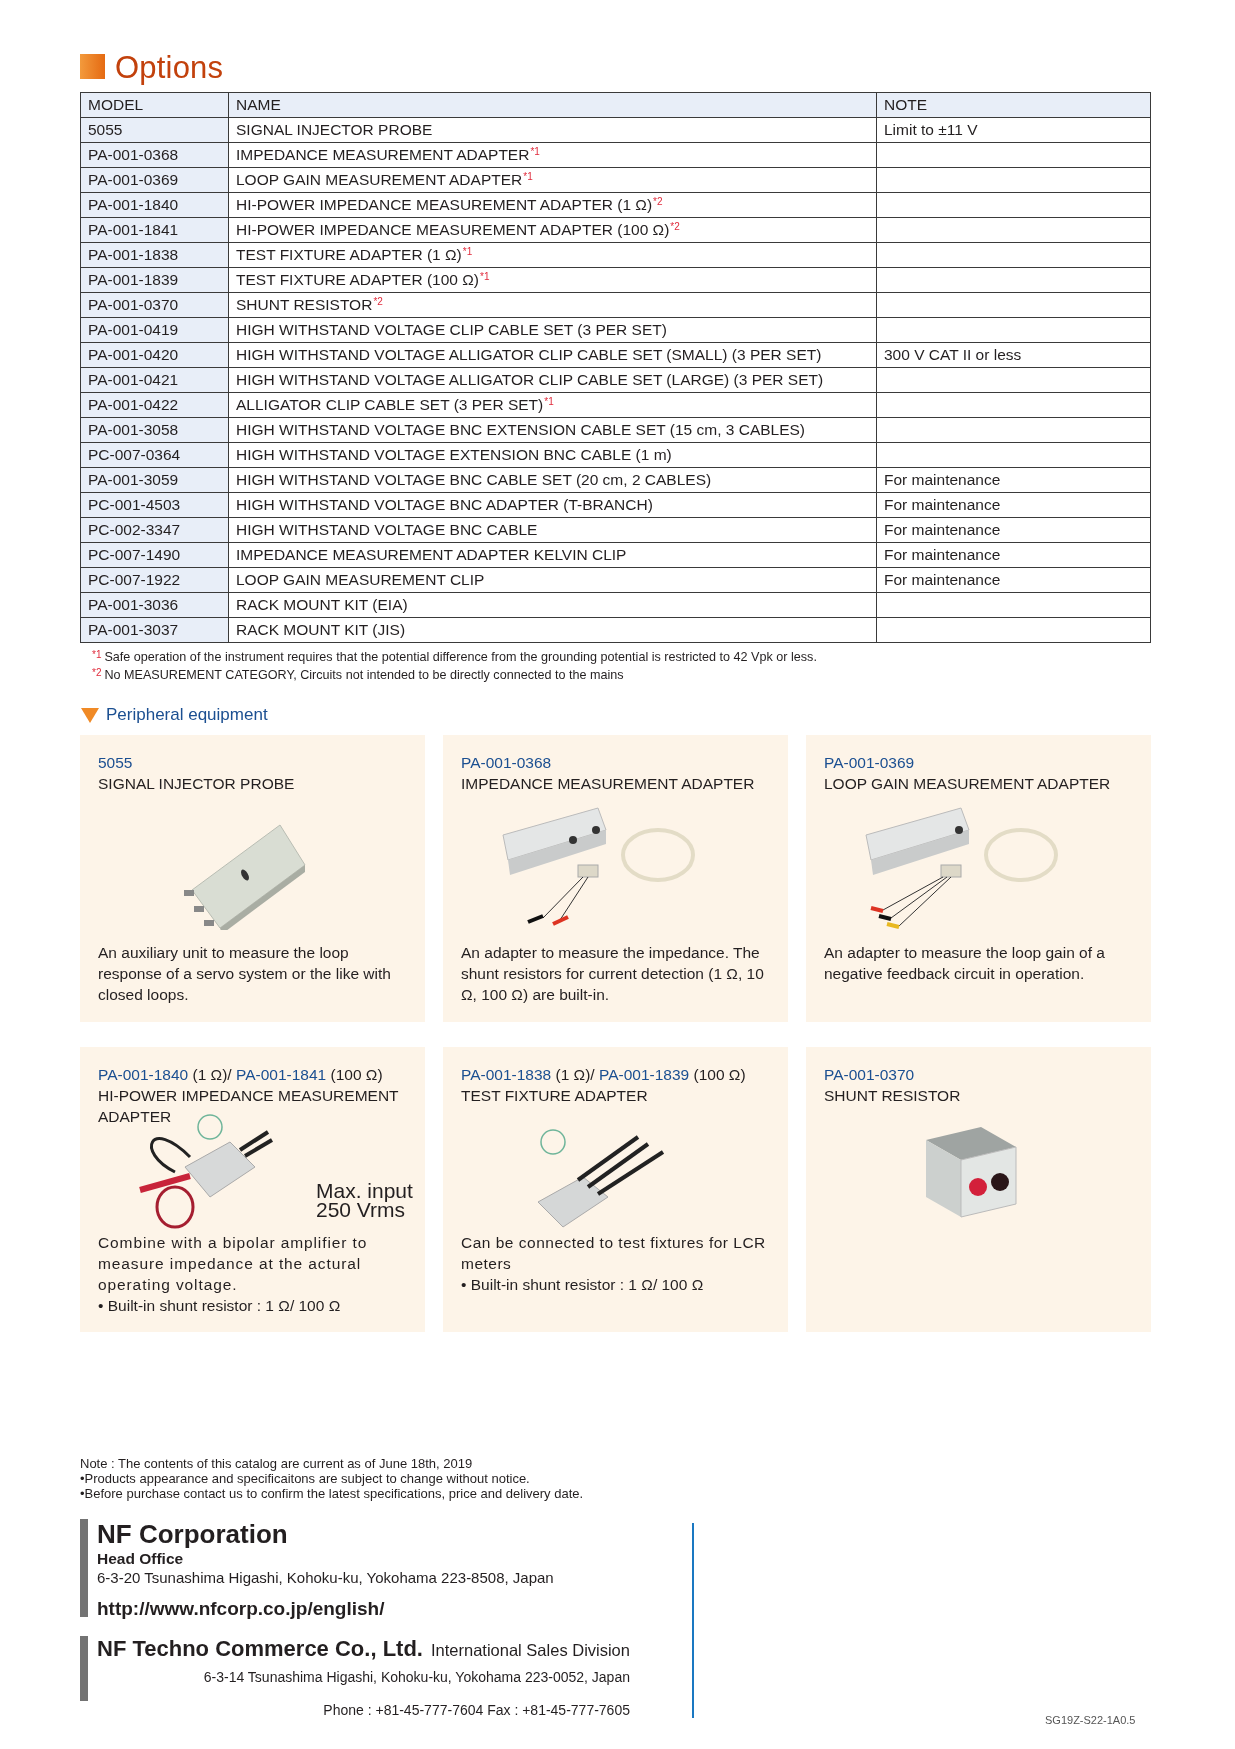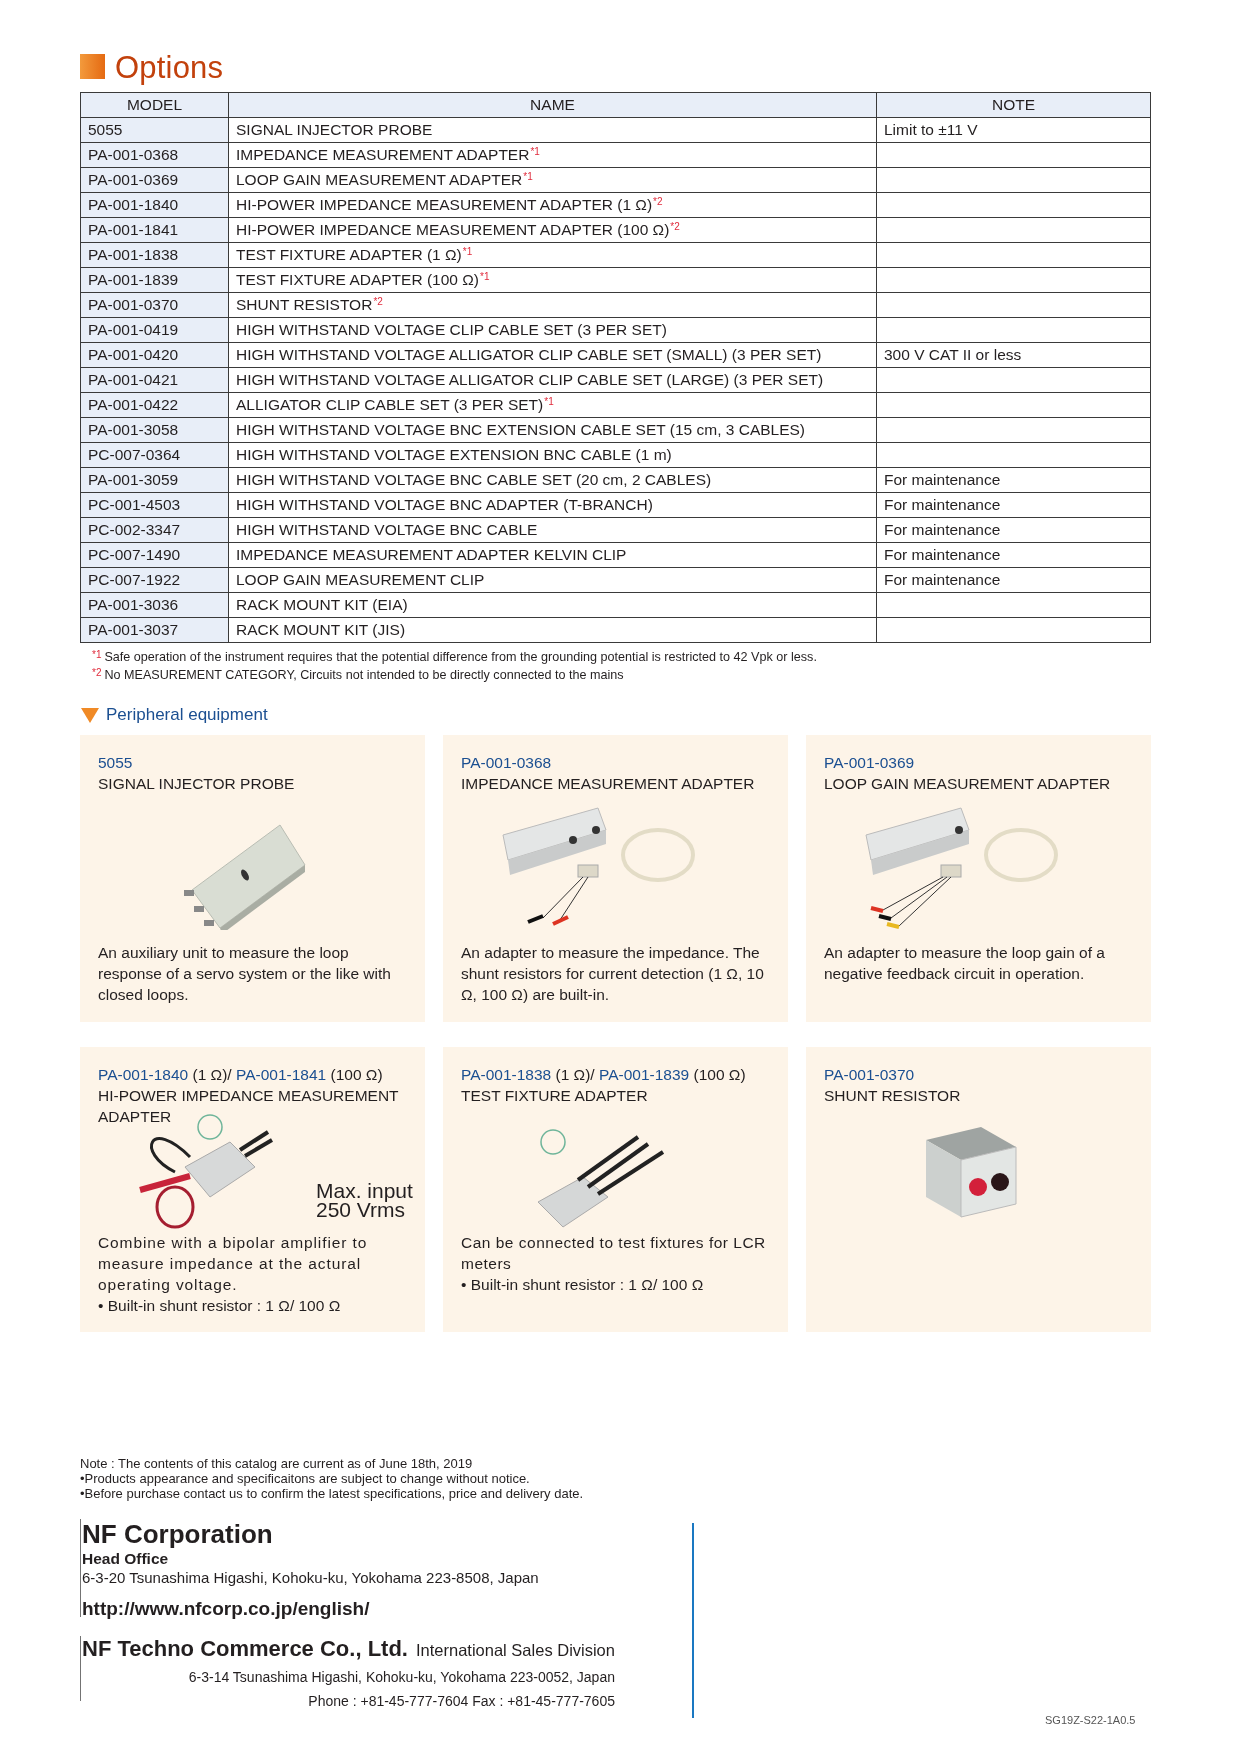--- a/index.html
+++ b/index.html
@@ -12,7 +12,7 @@
 
   table.opts { position: absolute; left: 80px; top: 92px; width: 1071px; border-collapse: collapse; font-size: 15.5px; }
   table.opts th, table.opts td { border: 1px solid #3a3a3a; height: 25px; padding: 0 7px; font-weight: normal; white-space: nowrap; }
-  table.opts th { background: #e8eef8; text-align: center; }
+  table.opts th { background: #e8eef8; text-align: left; }
   table.opts td.model { background: #e8eef8; width: 148px; }
   table.opts td.name { width: 648px; }
   .fn { color: #e02b3c; font-size: 10px; vertical-align: 5px; margin-left: 1px; }

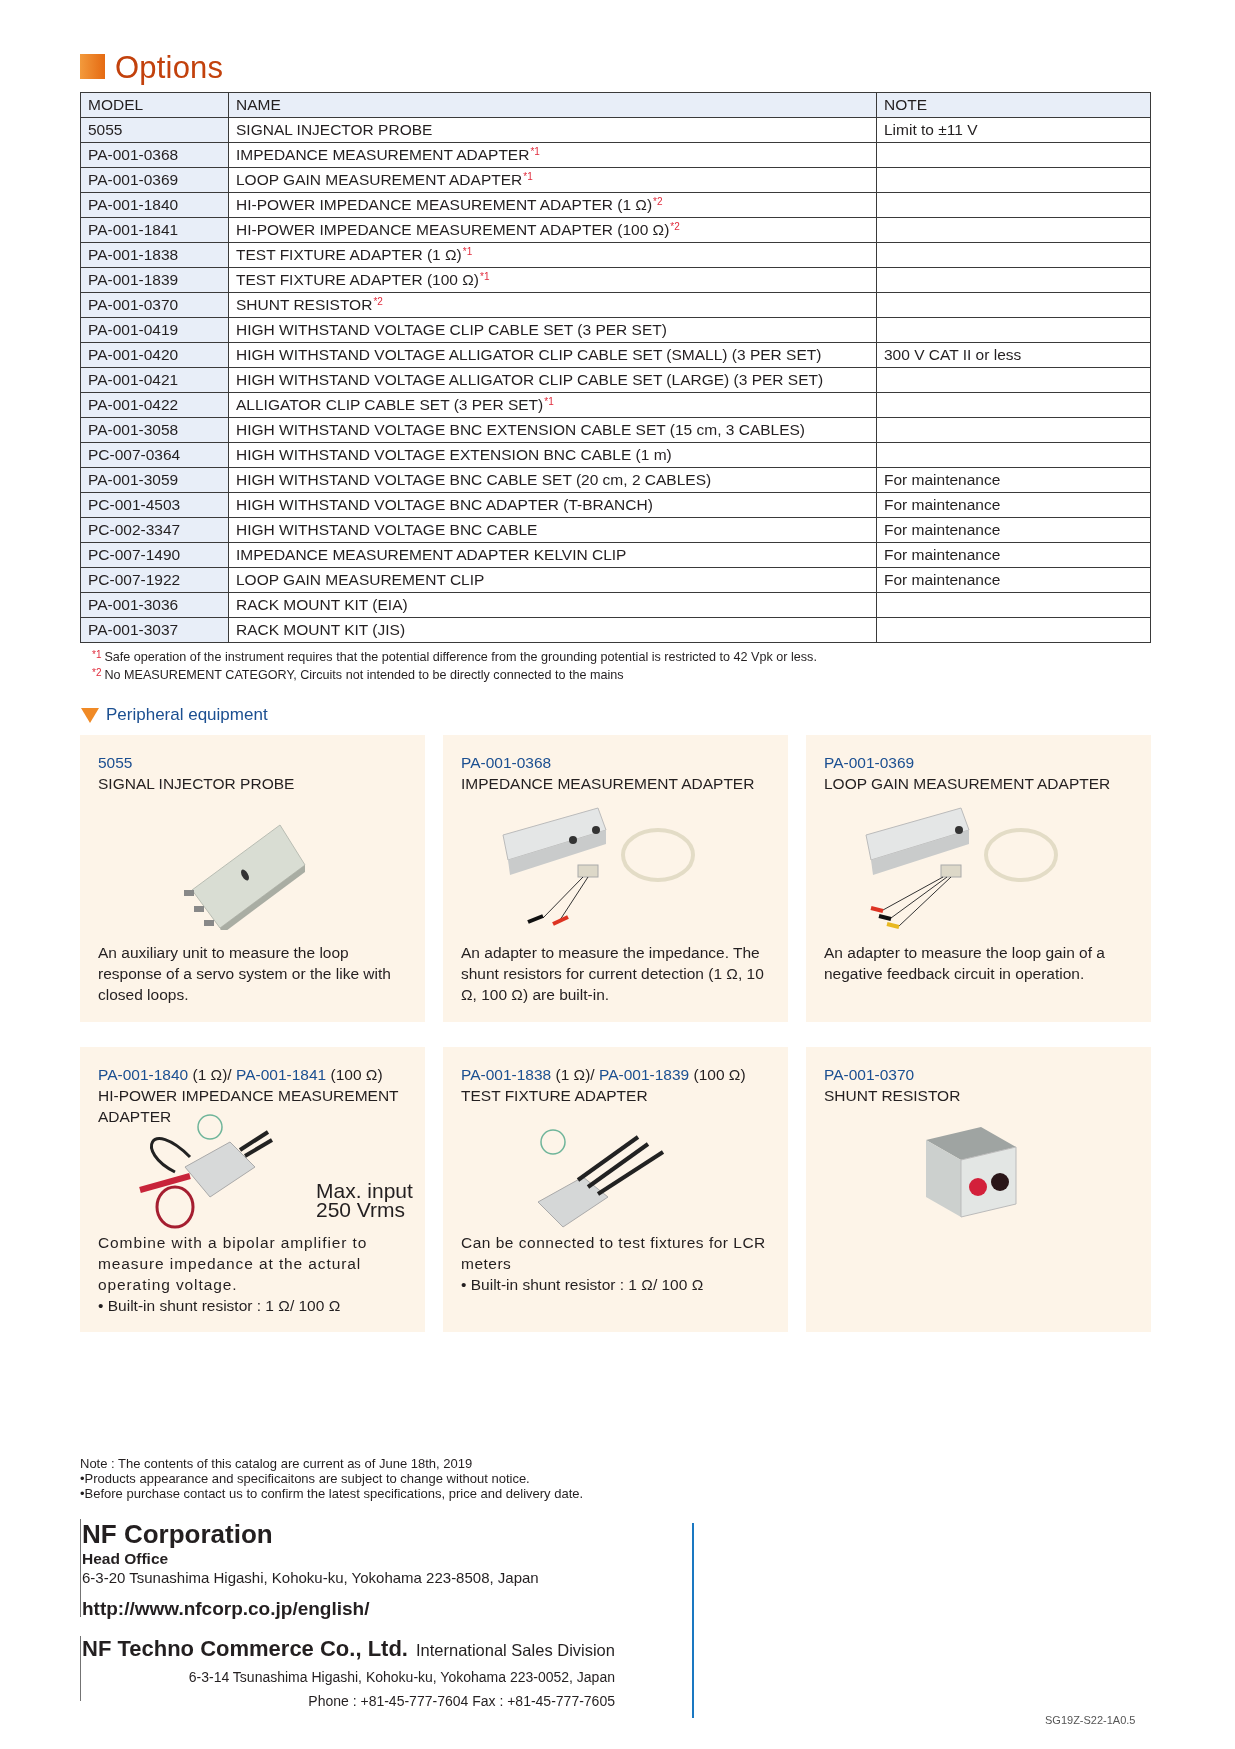--- a/index.html
+++ b/index.html
@@ -40,7 +40,7 @@
 
   .legal { position: absolute; left: 80px; top: 1456px; font-size: 13px; line-height: 15px; color: #231f20; }
 
-  .blk { position: absolute; border-left: 1px solid #737373; padding-left: 1px; }
+  .blk { position: absolute; border-left: 8px solid #737373; padding-left: 9px; }
   .corp { left: 80px; top: 1519px; height: 98px; }
   .corp .n1 { font-size: 26px; font-weight: bold; line-height: 30px; }
   .corp .ho { font-size: 15.5px; font-weight: bold; line-height: 19px; }

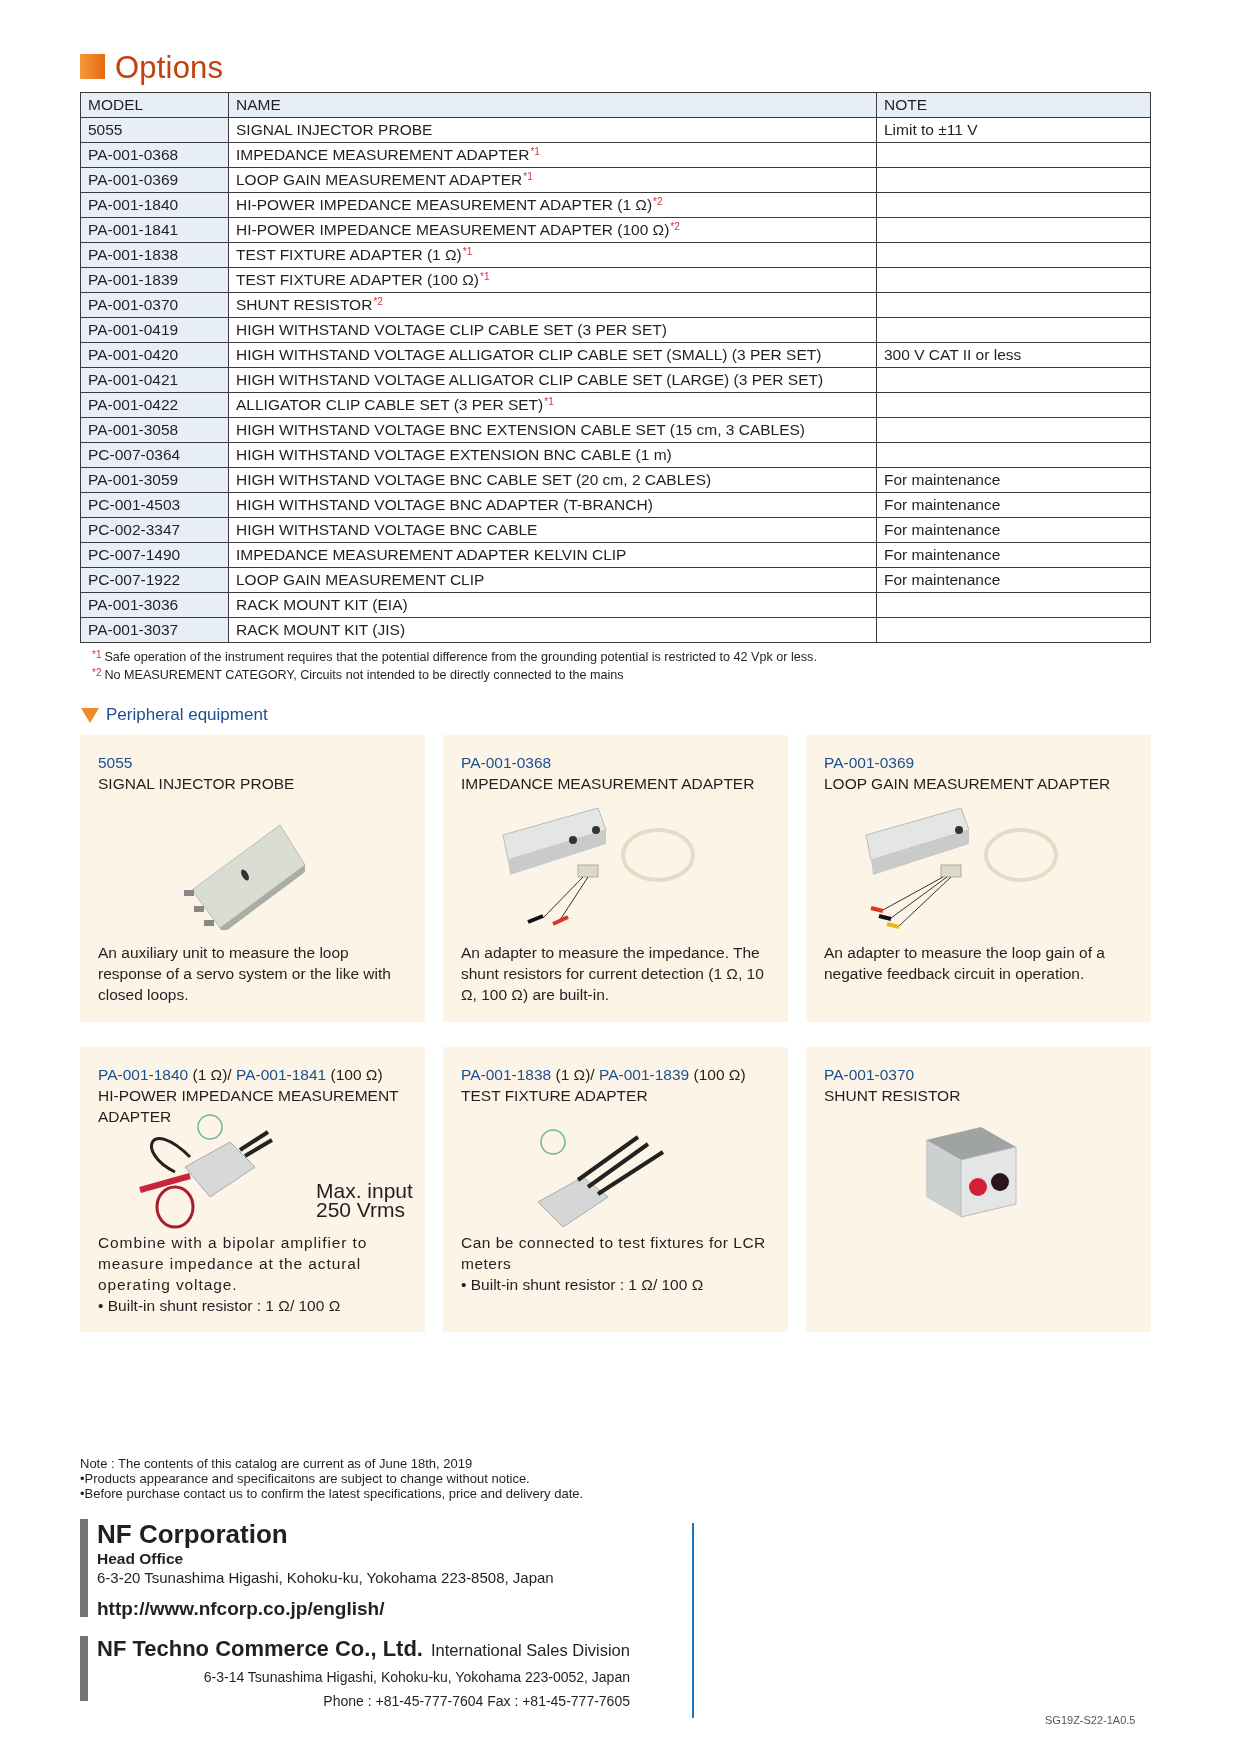--- a/index.html
+++ b/index.html
@@ -301,7 +301,7 @@
 <div class="blk tc">
   <div class="n2"><span>NF Techno Commerce Co., Ltd.</span><span class="div">International Sales Division</span></div>
   <div class="addr">6-3-14 Tsunashima Higashi, Kohoku-ku, Yokohama 223-0052, Japan</div>
-  <div class="addr" style="margin-top:7px">Phone : +81-45-777-7604  Fax : +81-45-777-7605</div>
+  <div class="addr" style="margin-top:16px">Phone : +81-45-777-7604  Fax : +81-45-777-7605</div>
 </div>
 
 <div class="vline"></div>

